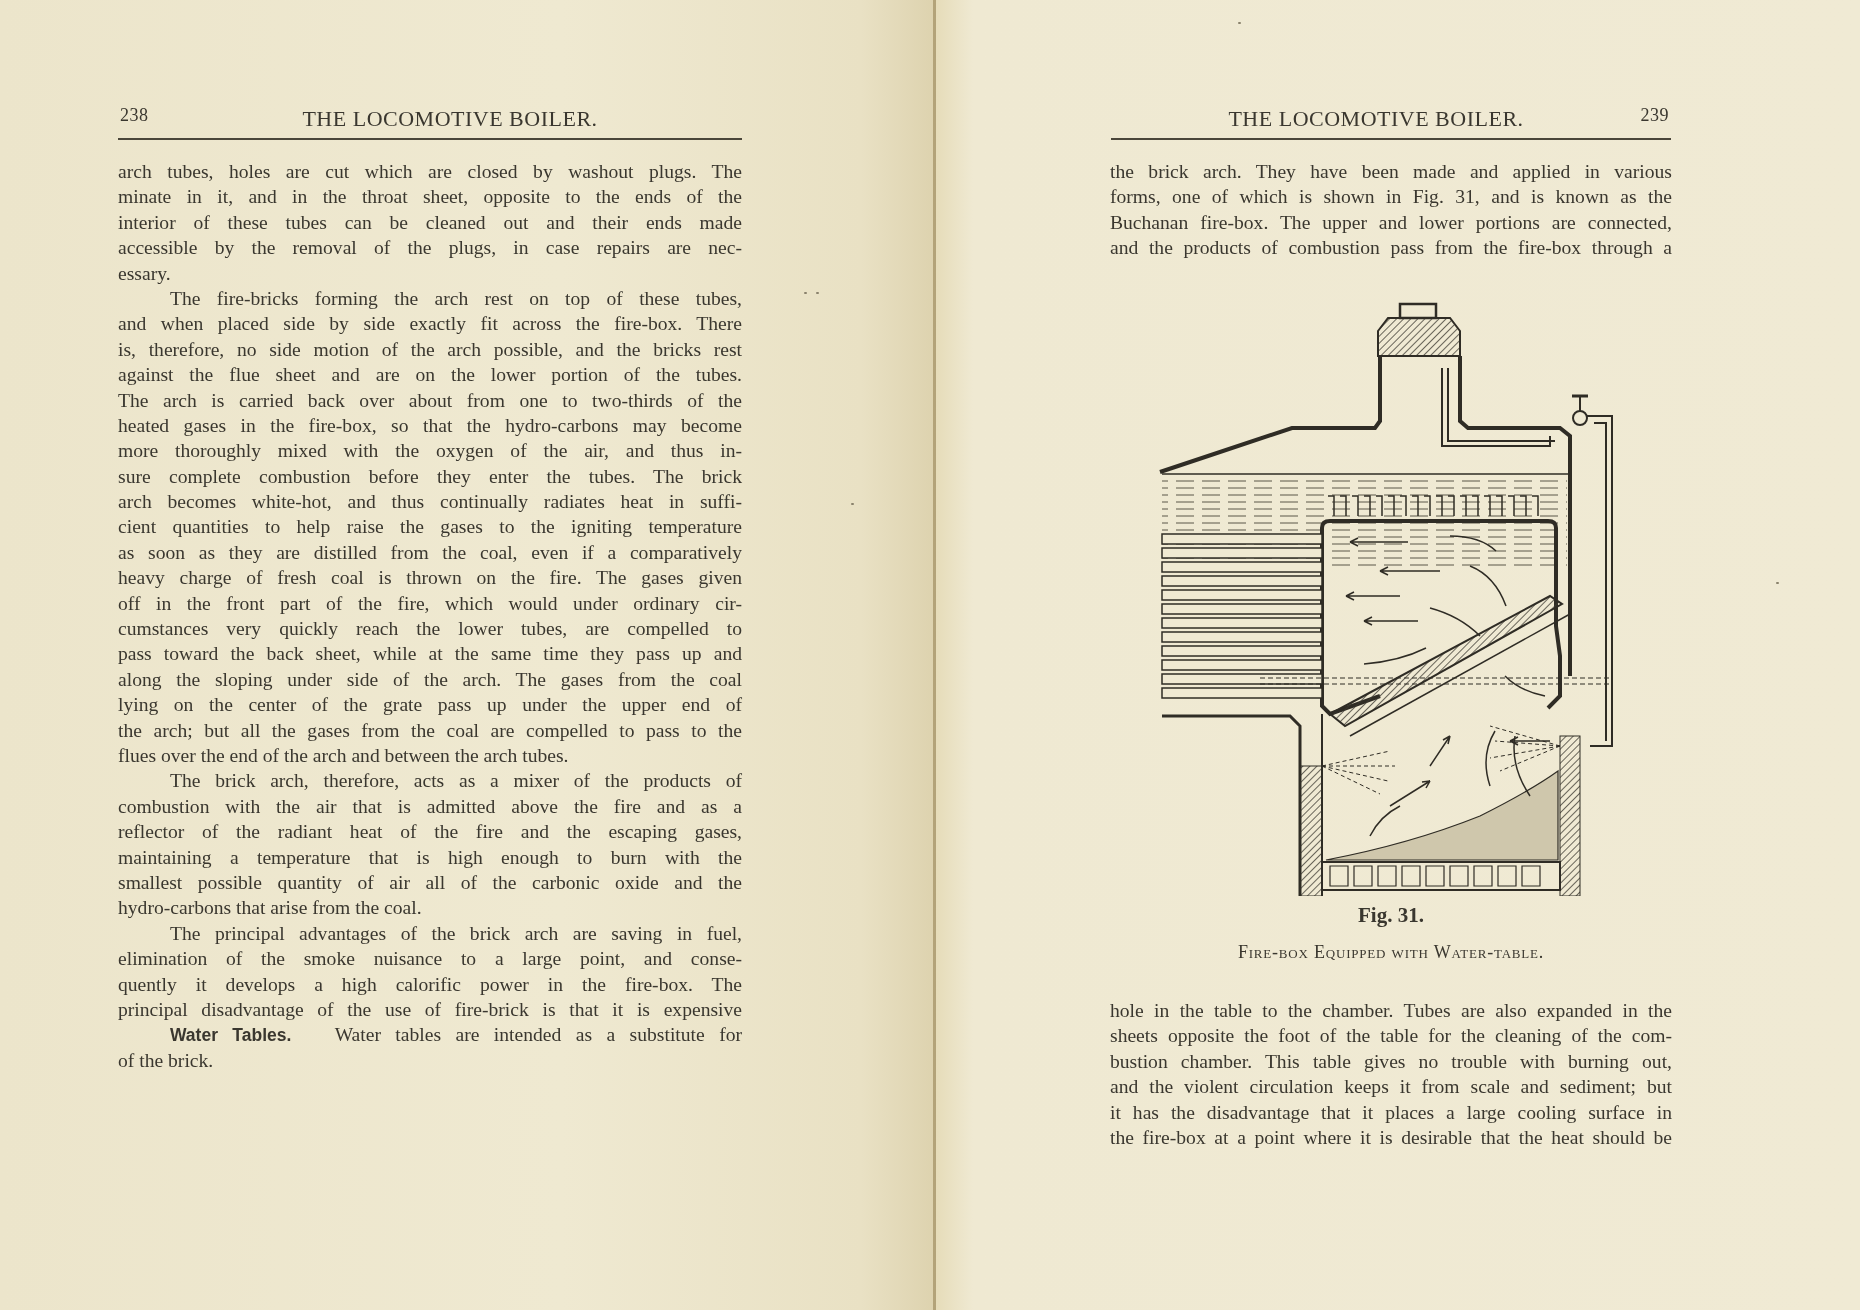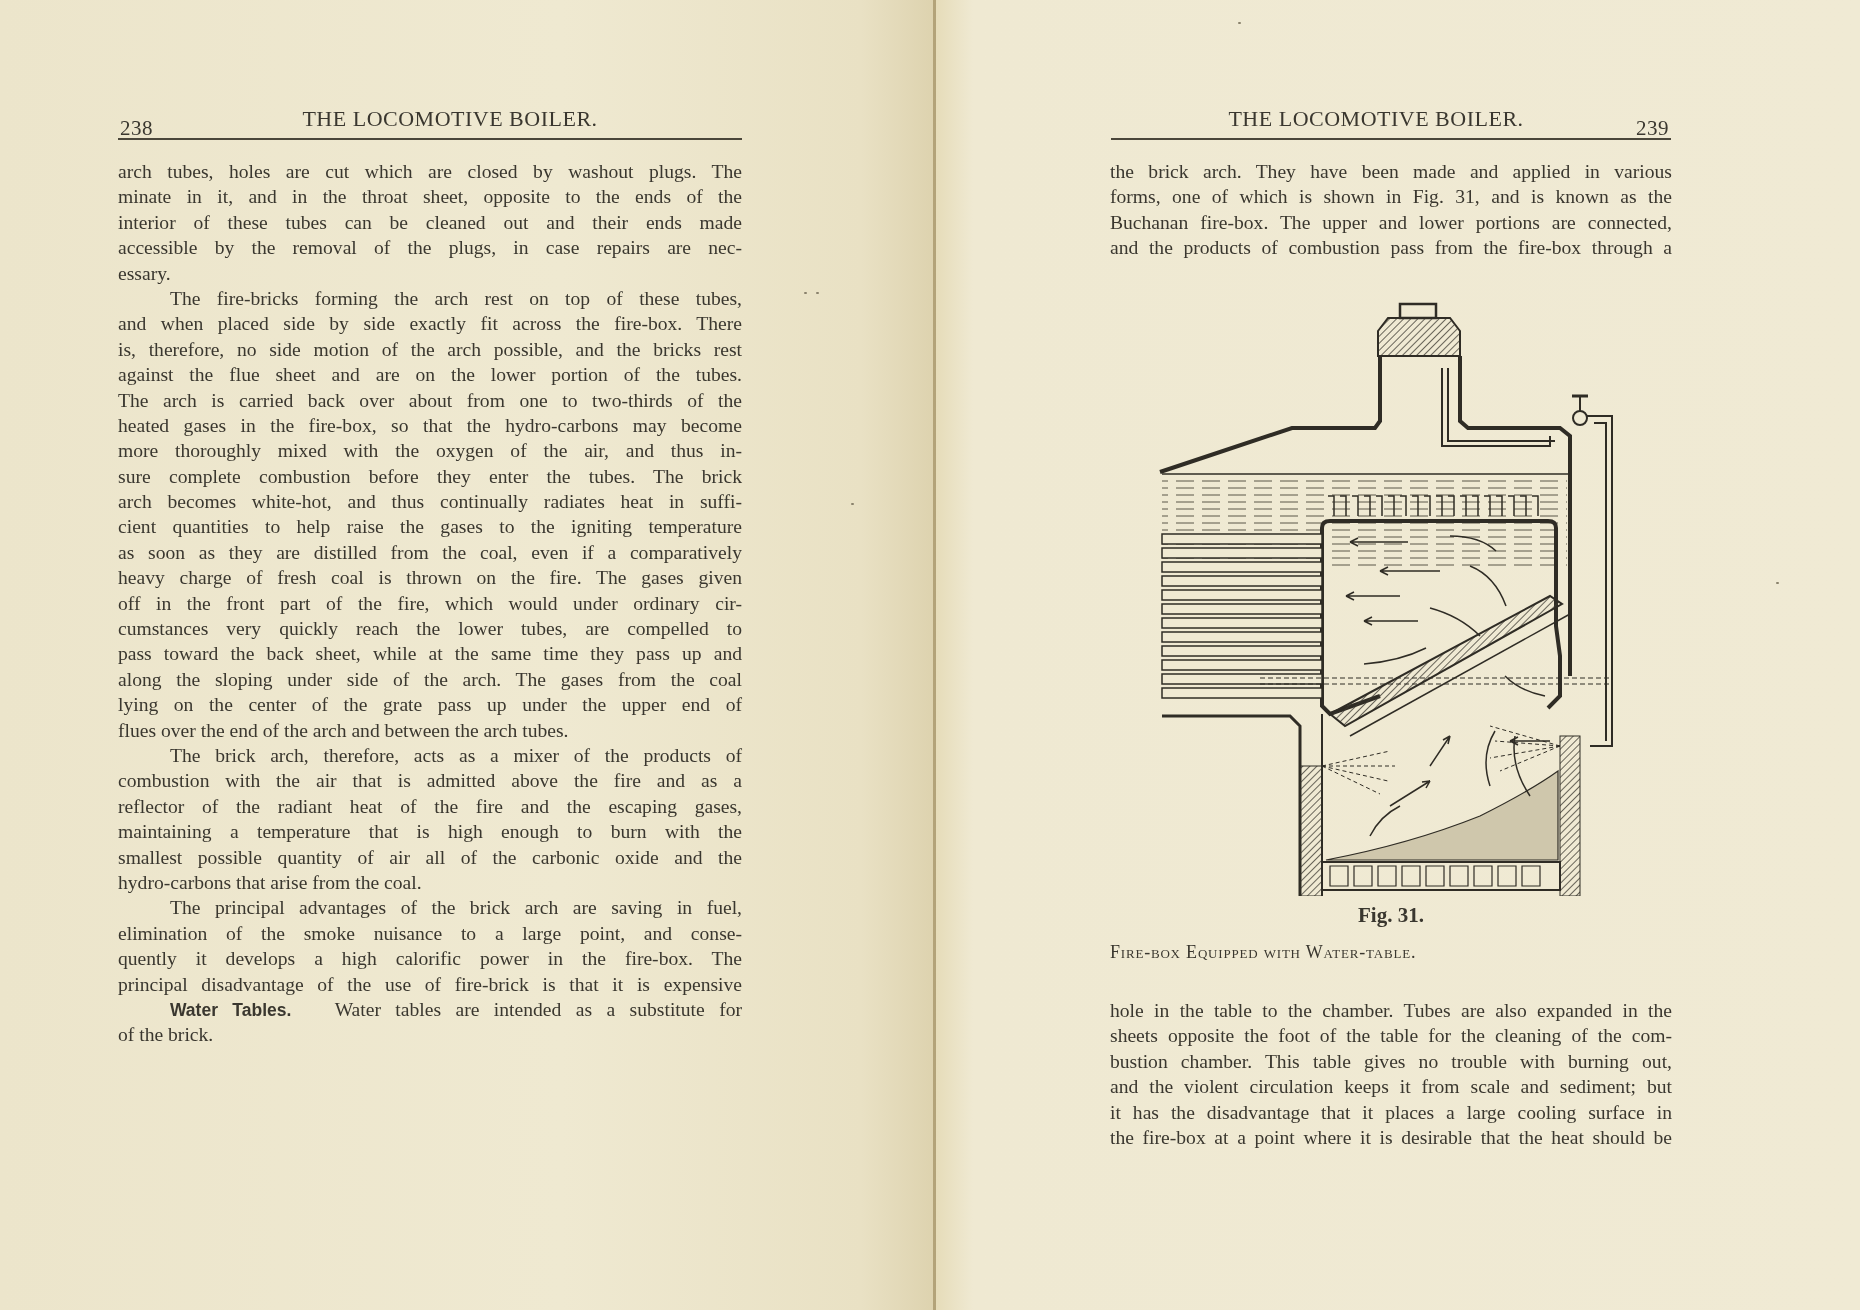--- a/index.html
+++ b/index.html
@@ -25,7 +25,7 @@
   .running-head {
     position:absolute; top:104px; height:36px; font-size:22px; letter-spacing:0.5px;
   }
-  .running-head .folio { position:absolute; top:12px; font-size:21px; }
+  .running-head .folio { position:absolute; top:1px; font-size:18px; }
   .running-head .title { position:absolute; left:0; right:0; text-align:center; top:2px; }
   .running-head .rule {
     position:absolute; left:0; right:0; bottom:0; height:2px; background:#4a463a;

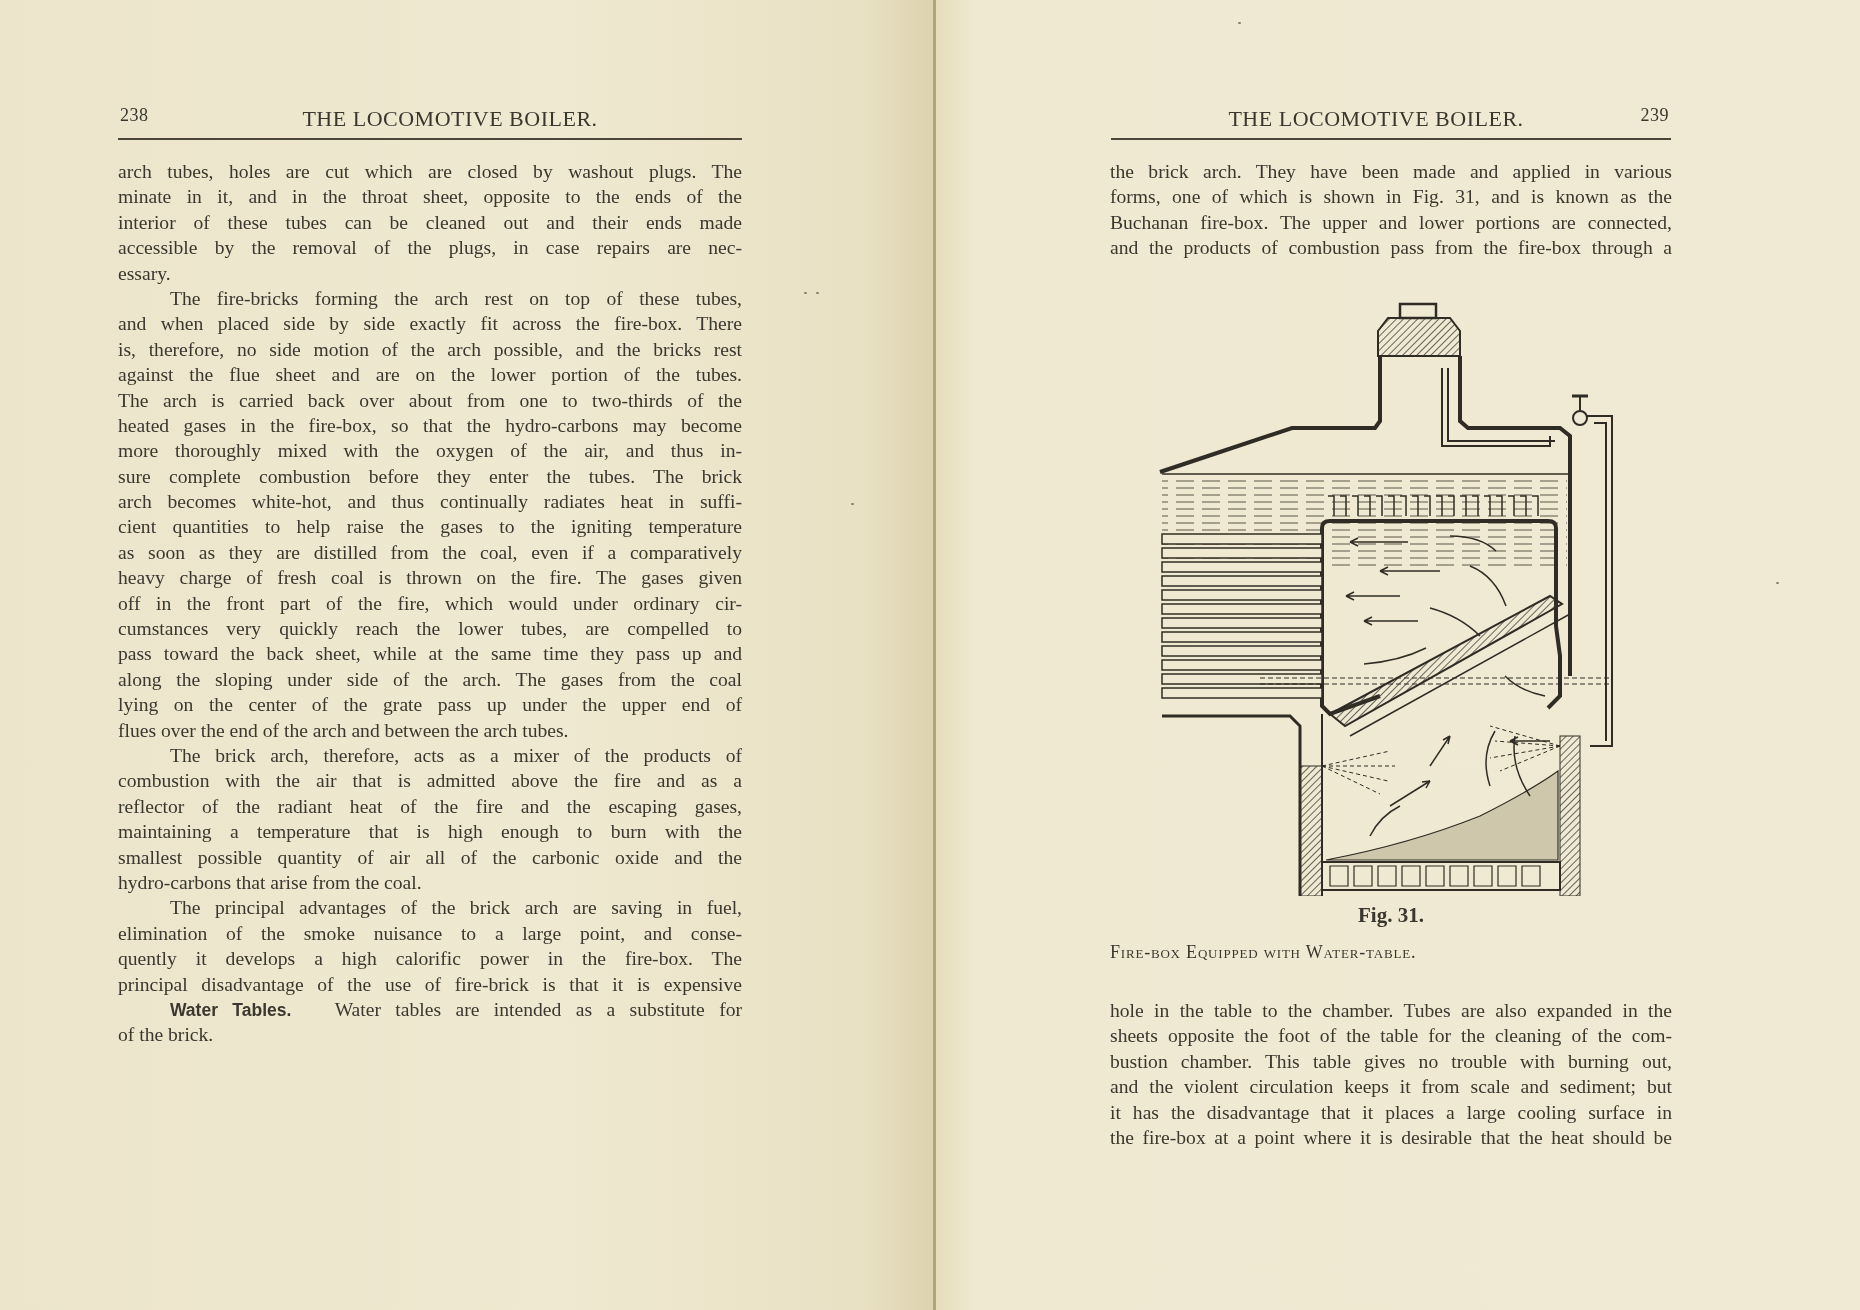--- a/index.html
+++ b/index.html
@@ -87,6 +87,7 @@
     <span class="line">pass toward the back sheet, while at the same time they pass up and</span>
     <span class="line">along the sloping under side of the arch.  The gases from the coal</span>
     <span class="line">lying on the center of the grate pass up under the upper end of</span>
+    <span class="line">the arch; but all the gases from the coal are compelled to pass to the</span>
     <span class="line last">flues over the end of the arch and between the arch tubes.</span>
     <span class="line indent">The brick arch, therefore, acts as a mixer of the products of</span>
     <span class="line">combustion with the air that is admitted above the fire and as a</span>

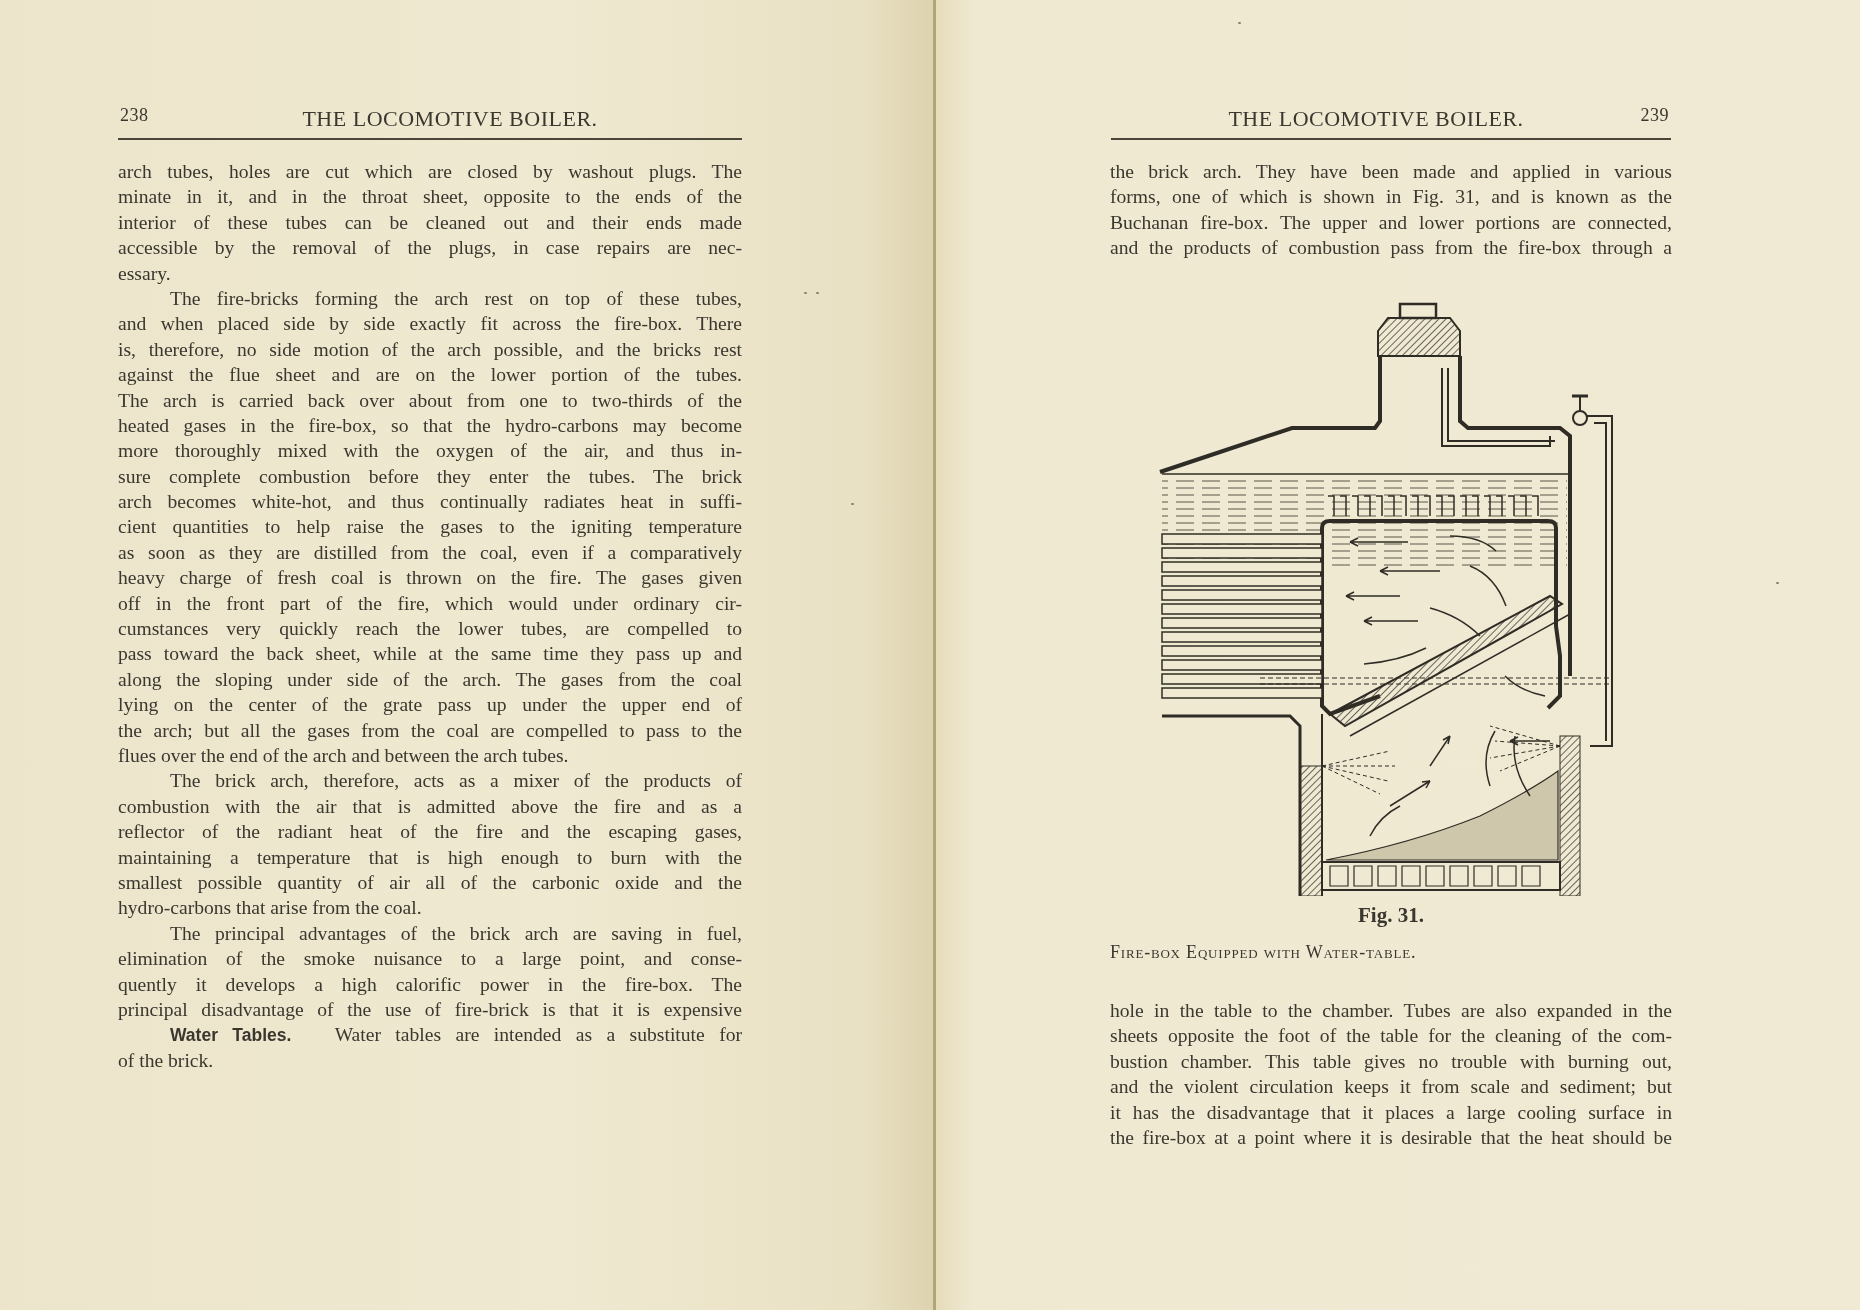--- a/index.html
+++ b/index.html
@@ -51,7 +51,7 @@
 
   .figure { position:absolute; left:214px; top:296px; width:520px; height:600px; }
   .fig-num { position:absolute; left:174px; width:562px; top:903px; text-align:center; font-size:21px; font-weight:bold; }
-  .fig-caption { position:absolute; left:174px; width:562px; top:942px; font-size:18px; letter-spacing:0.8px; font-variant:small-caps; }
+  .fig-caption { position:absolute; left:174px; width:562px; top:942px; text-align:center; font-size:18px; letter-spacing:0.8px; font-variant:small-caps; }
 
   .speck { position:absolute; width:3px; height:2px; background:#8a826c; border-radius:1px; }
 </style>

